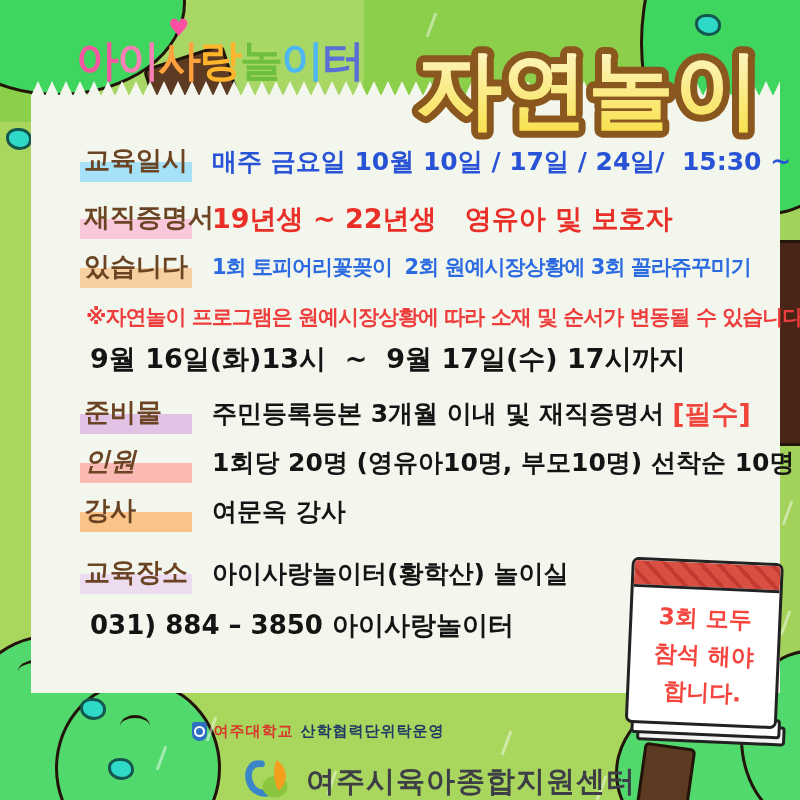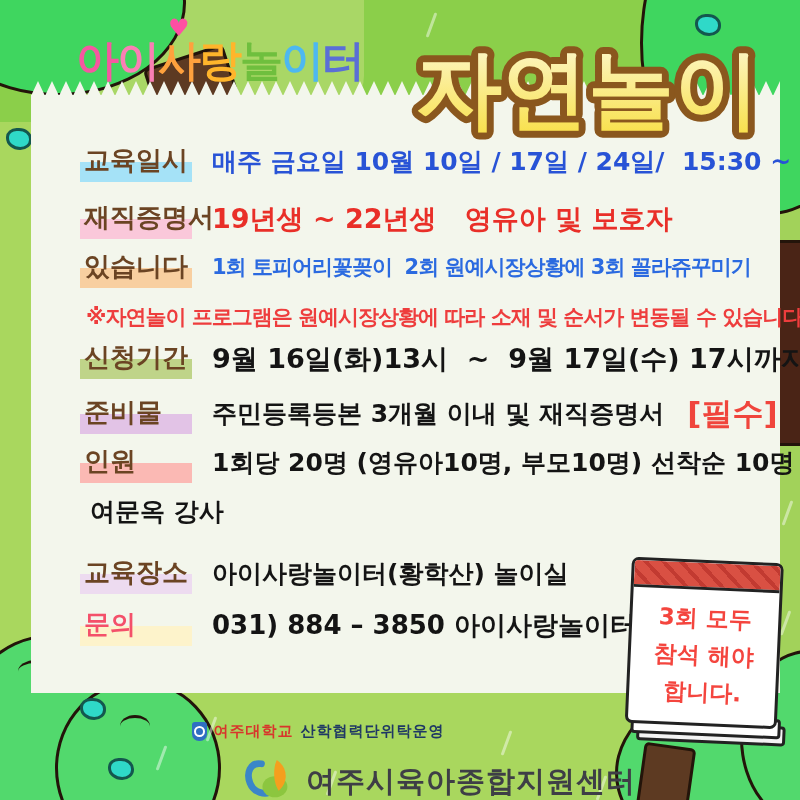--- a/index.html
+++ b/index.html
@@ -154,7 +154,6 @@
   </div>
   <div class="note">※자연놀이 프로그램은 원예시장상황에 따라 소재 및 순서가 변동될 수 있습니다</div>
   <div class="row" style="top:343px;">
-    <span class="hl hl-3">신청기간</span>
     <span class="val v-black" style="font-size:27px;">9월 16일(화)13시  ~  9월 17일(수) 17시까지</span>
   </div>
   <div class="row" style="top:398px;">

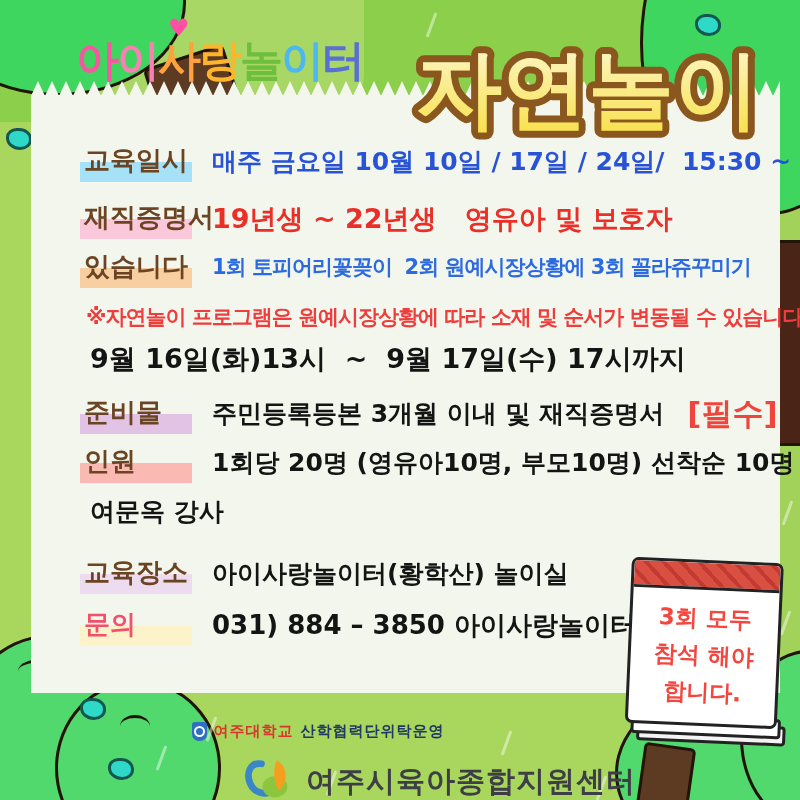--- a/index.html
+++ b/index.html
@@ -53,7 +53,7 @@
   .v-blue2{color:#2b6ae0;font-size:21px;letter-spacing:-1px;}
   .v-red{color:#e92f28;font-size:27px;}
   .v-black{color:#141414;font-size:25px;}
-  .v-req{color:#f0453c;font-size:31px;font-weight:bold;margin-left:23px;line-height:31px;}
+  .v-req{color:#f0453c;font-size:27px;font-weight:bold;margin-left:8px;line-height:31px;}
   .note{position:absolute;left:86px;top:303px;z-index:5;color:#ee3d3d;font-weight:bold;font-size:21px;letter-spacing:-1px;white-space:nowrap;}
 
   

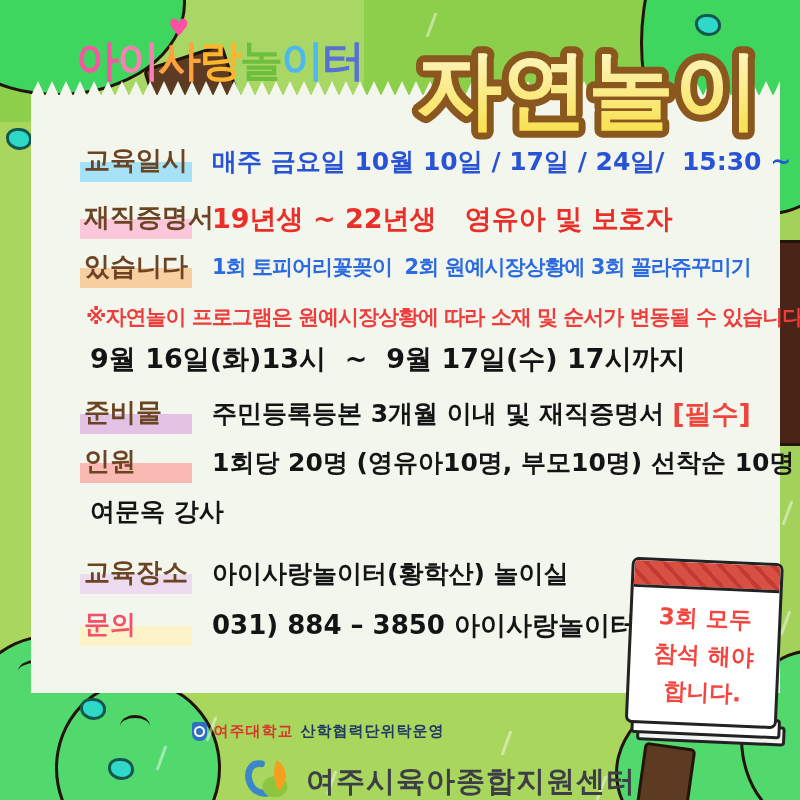--- a/index.html
+++ b/index.html
@@ -43,7 +43,7 @@
   .hl-2{background-image:linear-gradient(#f8cfa0,#f8cfa0);}
   .hl-3{background-image:linear-gradient(#bfd489,#bfd489);}
   .hl-4{background-image:linear-gradient(#e2c3e6,#e2c3e6);}
-  .hl-5{background-image:linear-gradient(#fbb9b4,#fbb9b4);}
+  .hl-5{background-image:linear-gradient(#fbb9b4,#fbb9b4);font-style:italic;}
   .hl-6{background-image:linear-gradient(#fac488,#fac488);}
   .hl-7{background-image:linear-gradient(#eddbf0,#eddbf0);}
   .hl-8{background-image:linear-gradient(#fdf3cb,#fdf3cb);}

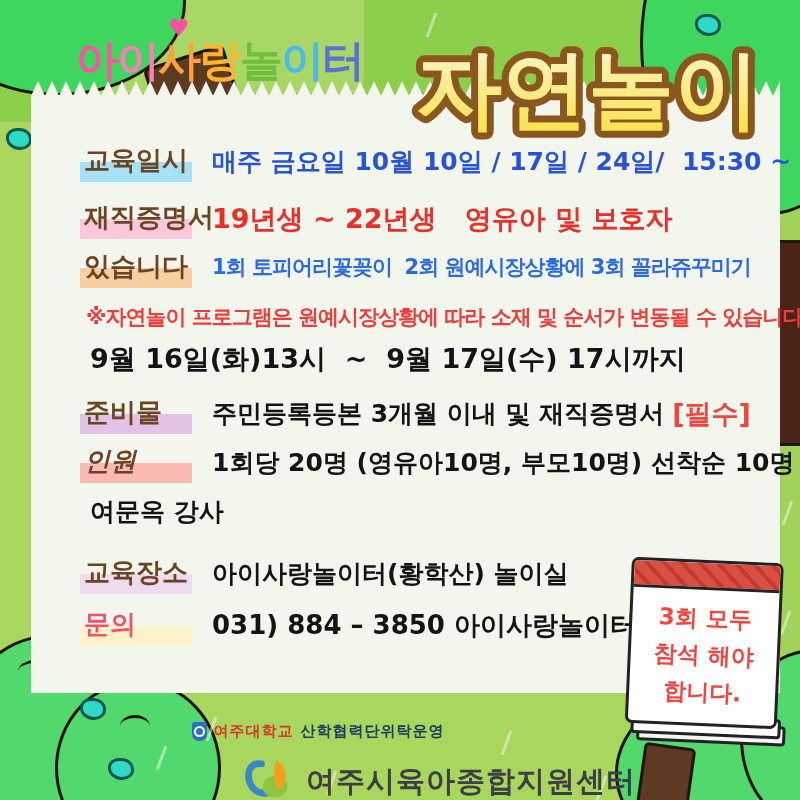--- a/index.html
+++ b/index.html
@@ -166,6 +166,7 @@
     <span class="val v-black">1회당 20명 (영유아10명, 부모10명) 선착순 10명</span>
   </div>
   <div class="row" style="top:496px;">
+    <span class="hl hl-6">강사</span>
     <span class="val v-black">여문옥 강사</span>
   </div>
   <div class="row" style="top:558px;">

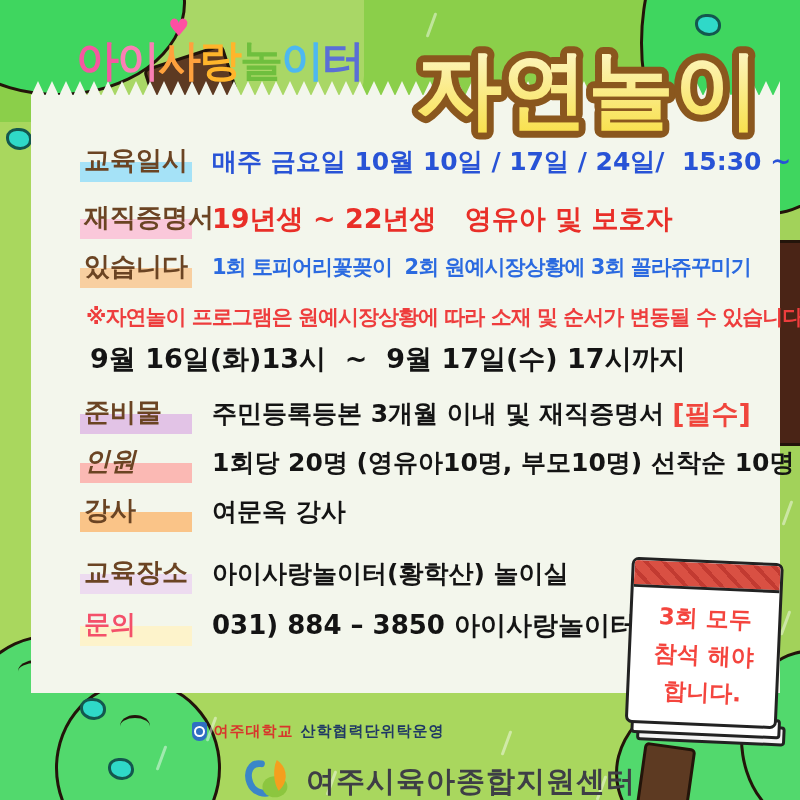--- a/index.html
+++ b/index.html
@@ -174,7 +174,6 @@
     <span class="val v-black">아이사랑놀이터(황학산) 놀이실</span>
   </div>
   <div class="row" style="top:610px;">
-    <span class="hl hl-8 label-red">문의</span>
     <span class="val v-black" style="font-size:26px;">031) 884 – 3850 아이사랑놀이터</span>
   </div>
 

